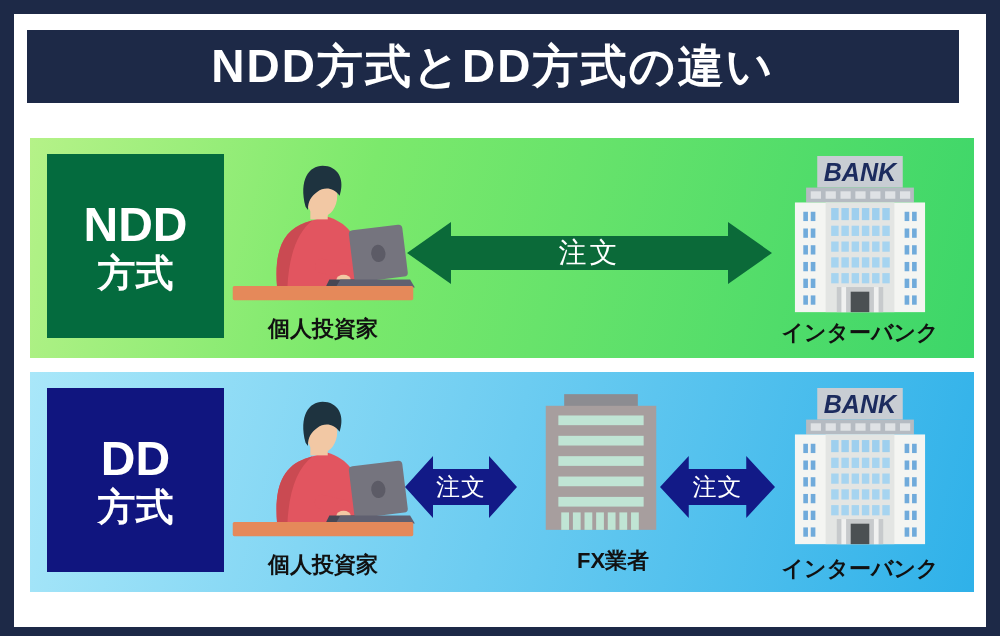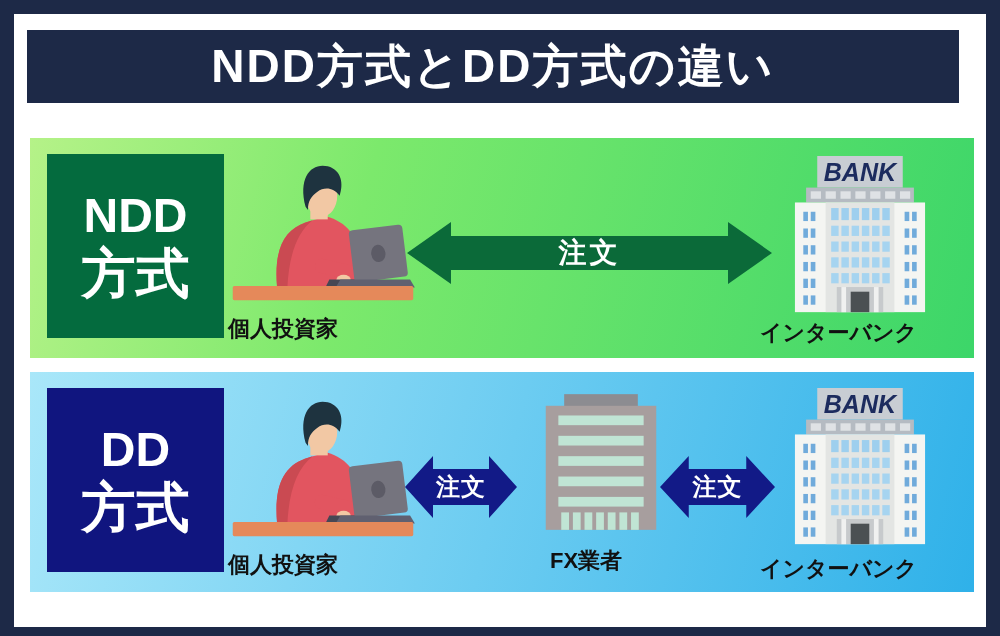--- a/index.html
+++ b/index.html
@@ -63,7 +63,7 @@
     line-height:1.12; text-align:center;
   }
   .badge .l1{font-size:48px;}
-  .badge .l2{font-size:54px;}
+  .badge .l2{font-size:38px;}
   .badge.green{background:var(--ndd-badge);}
   .badge.navy{background:var(--dd-badge);}
   .figure{position:absolute;font-style:italic;}

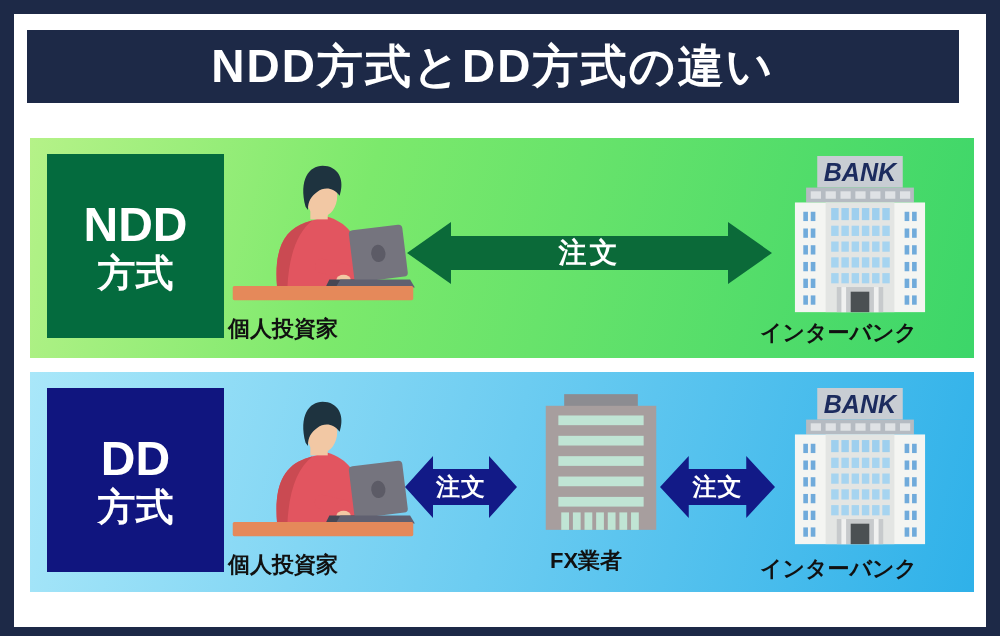--- a/index.html
+++ b/index.html
@@ -81,7 +81,7 @@
   .arrow-wrap svg{position:absolute; left:0; top:0; width:100%; height:100%;}
   .arrow-text{
     position:relative;
-    color:#ffffff; font-weight:bold;
+    color:#ffffff; font-weight:normal;
     letter-spacing:3px;
     white-space:nowrap;
   }

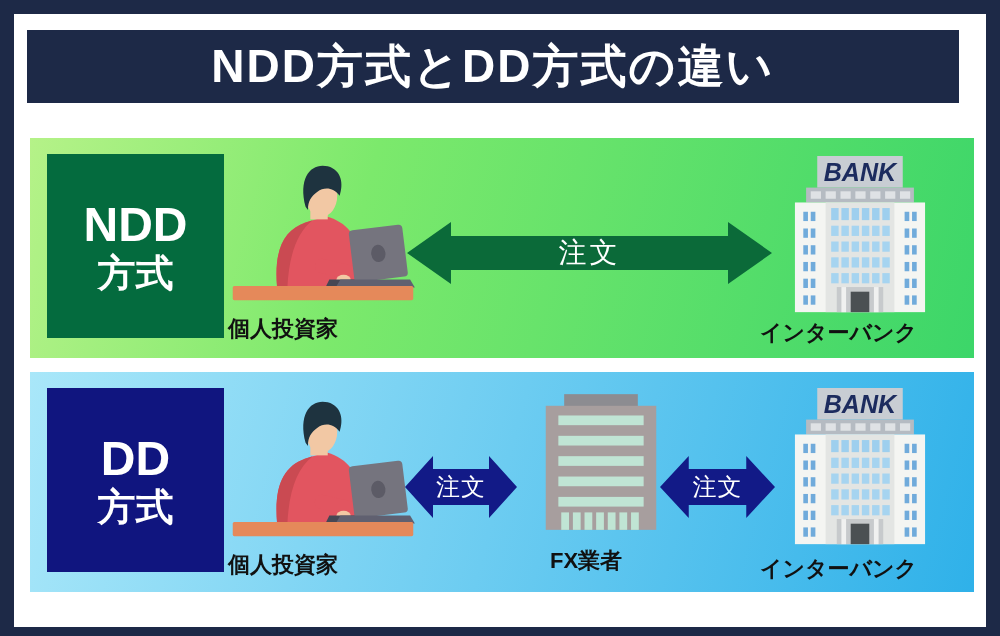--- a/index.html
+++ b/index.html
@@ -69,6 +69,7 @@
   .figure{position:absolute;font-style:italic;}
   .caption{
     position:absolute;
+    text-align:center;
     font-size:22px;
     font-weight:bold;
     color:var(--label-black);

